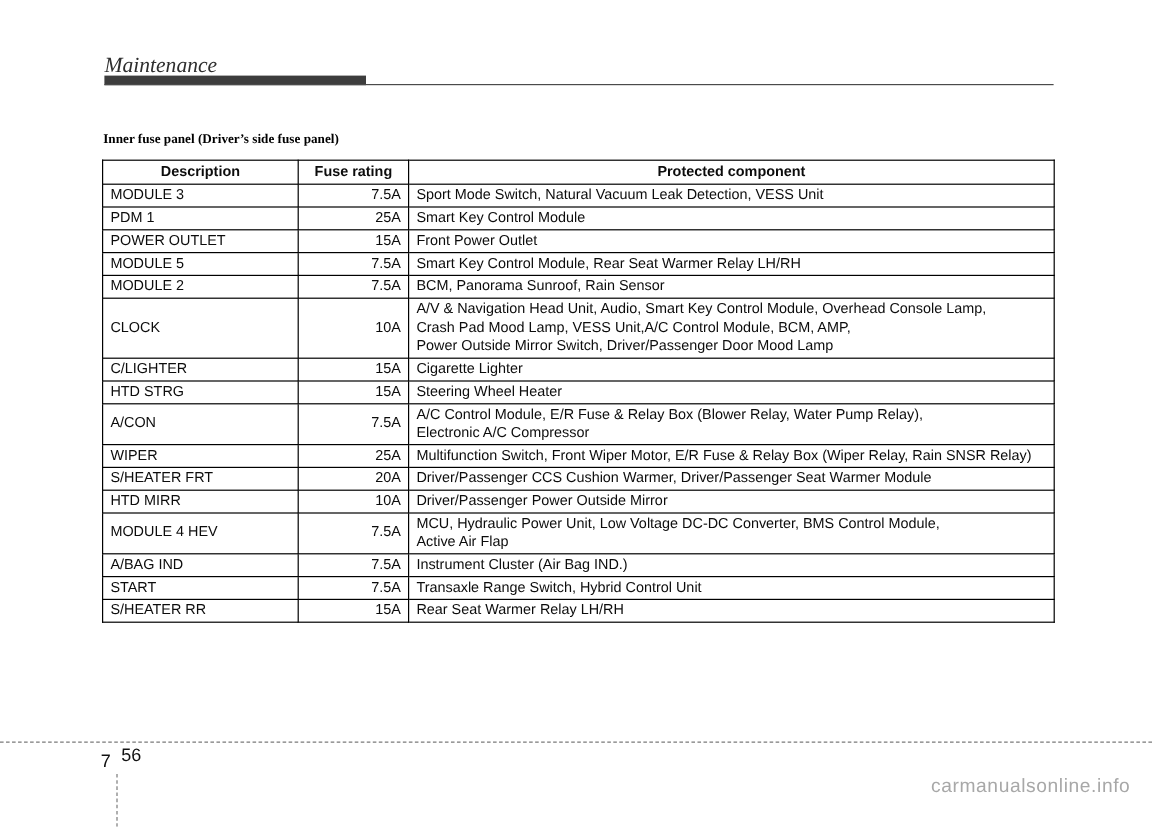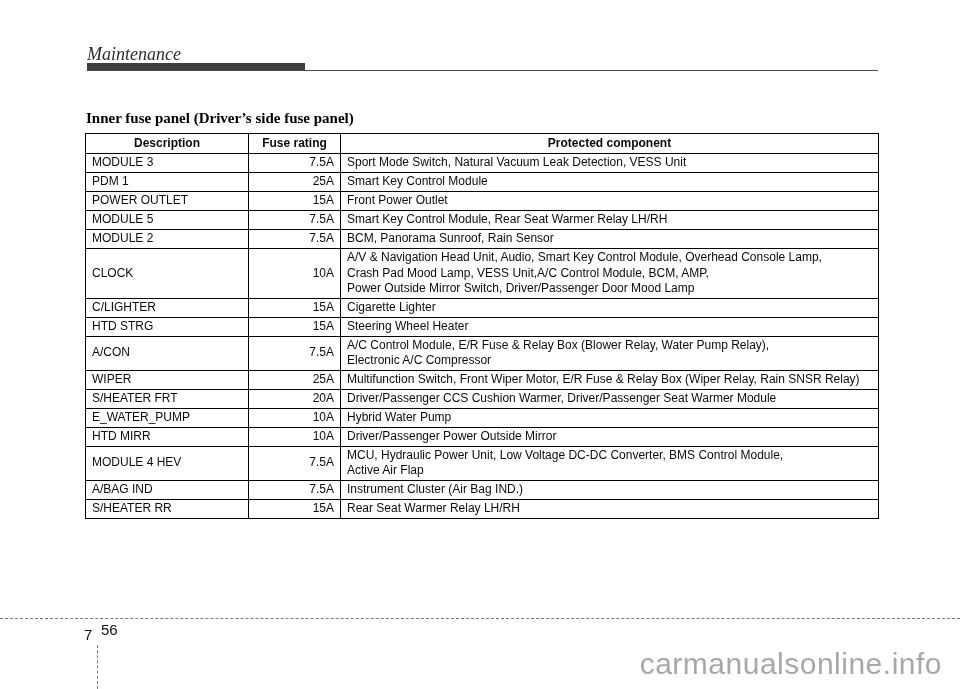--- a/index.html
+++ b/index.html
@@ -31,7 +31,7 @@
   .table-title {
     position:absolute; left:86px; top:110px;
     font-family:"Liberation Serif", serif;
-    font-weight:bold; font-size:15px; color:#000;
+    font-weight:bold; font-size:11px; color:#000;
   }
 
   

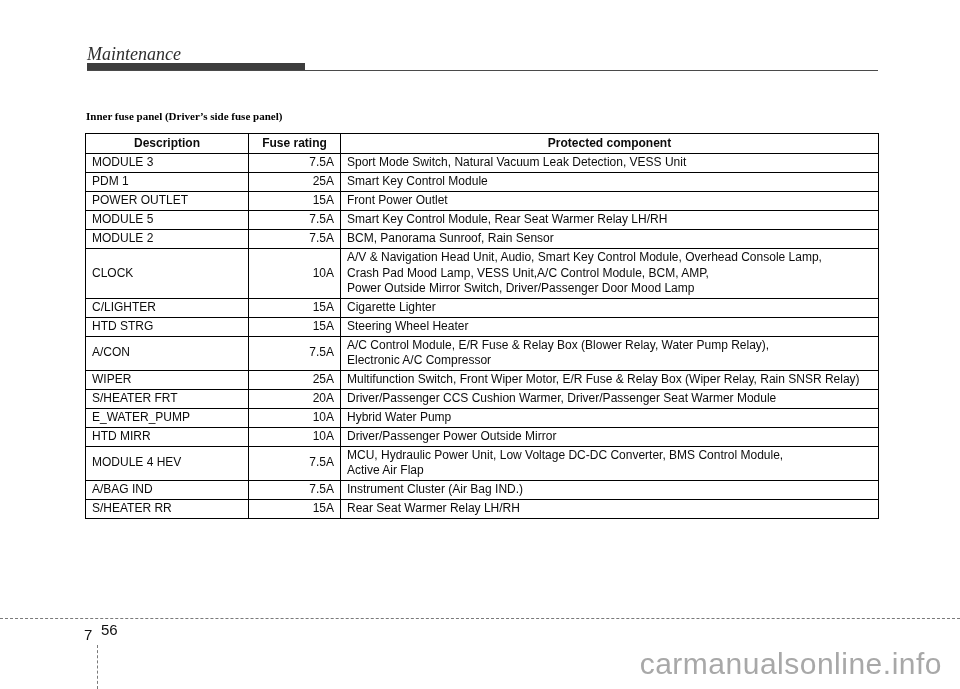--- a/index.html
+++ b/index.html
@@ -160,11 +160,6 @@
         <td class="comp">Driver/Passenger CCS Cushion Warmer, Driver/Passenger Seat Warmer Module</td>
       </tr>
       <tr>
-        <td class="desc">E_WATER_PUMP</td>
-        <td class="rating">10A</td>
-        <td class="comp">Hybrid Water Pump</td>
-      </tr>
-      <tr>
         <td class="desc">HTD MIRR</td>
         <td class="rating">10A</td>
         <td class="comp">Driver/Passenger Power Outside Mirror</td>

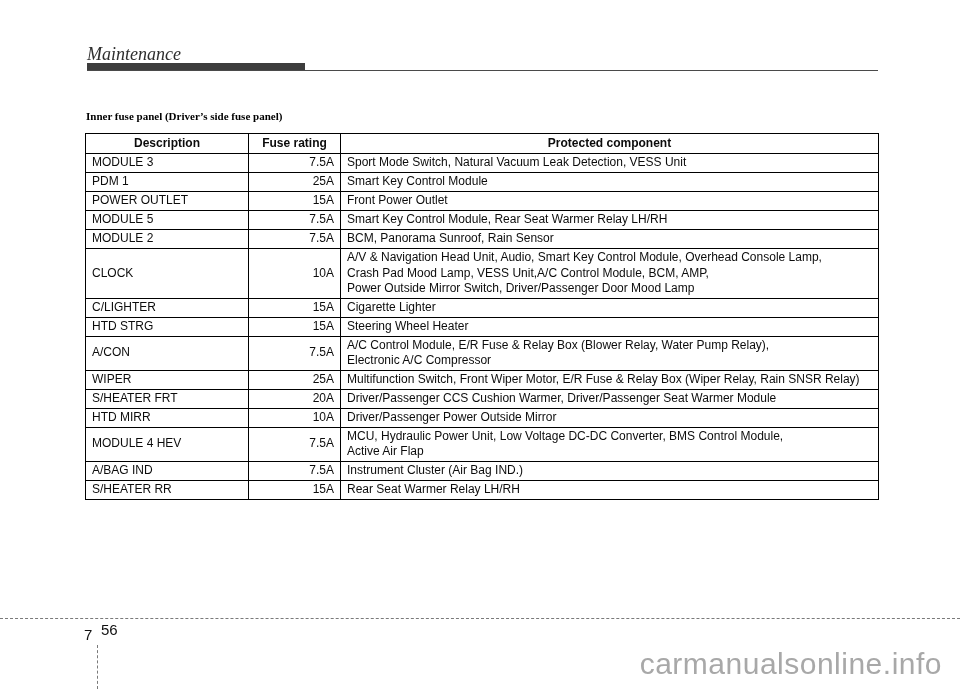--- a/index.html
+++ b/index.html
@@ -176,6 +176,11 @@
         <td class="comp">Instrument Cluster (Air Bag IND.)</td>
       </tr>
       <tr>
+        <td class="desc">START</td>
+        <td class="rating">7.5A</td>
+        <td class="comp">Transaxle Range Switch, Hybrid Control Unit</td>
+      </tr>
+      <tr>
         <td class="desc">S/HEATER RR</td>
         <td class="rating">15A</td>
         <td class="comp">Rear Seat Warmer Relay LH/RH</td>

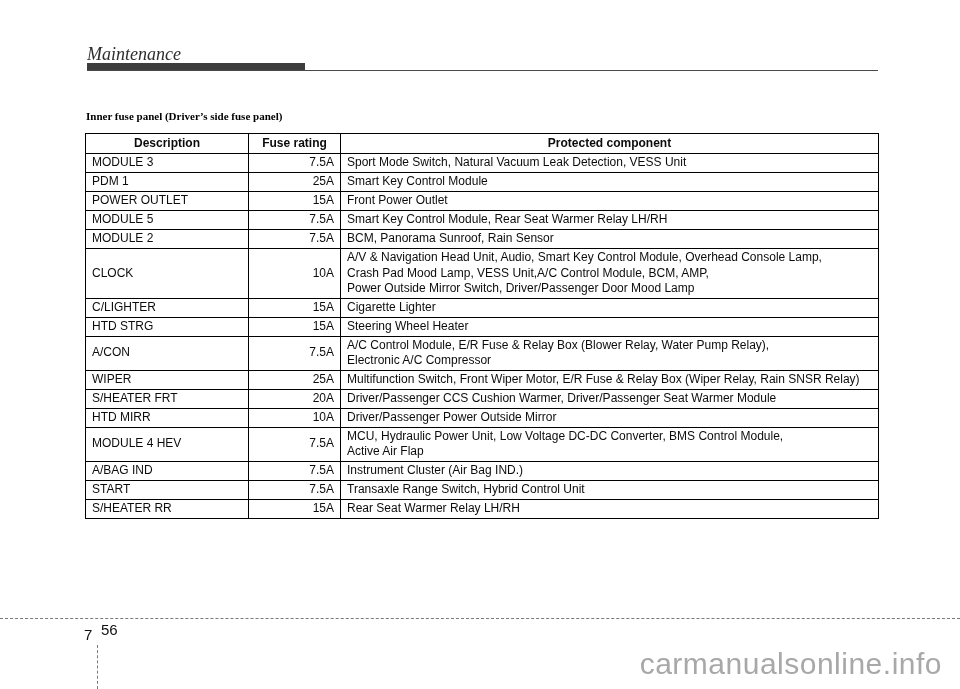--- a/index.html
+++ b/index.html
@@ -74,7 +74,7 @@
   }
   .watermark {
     position:absolute; right:18px; top:647px;
-    font-size:30px; color:#a8a8a8;
+    font-size:16px; color:#a8a8a8;
     letter-spacing:0.5px;
   }
 </style>

